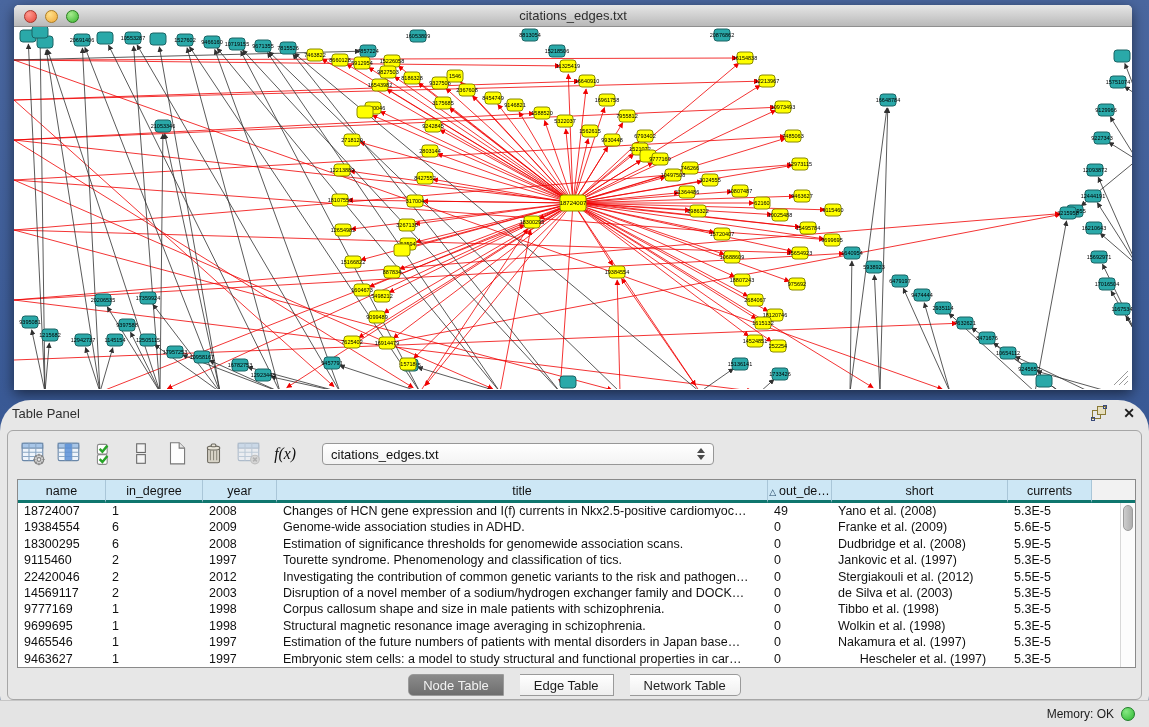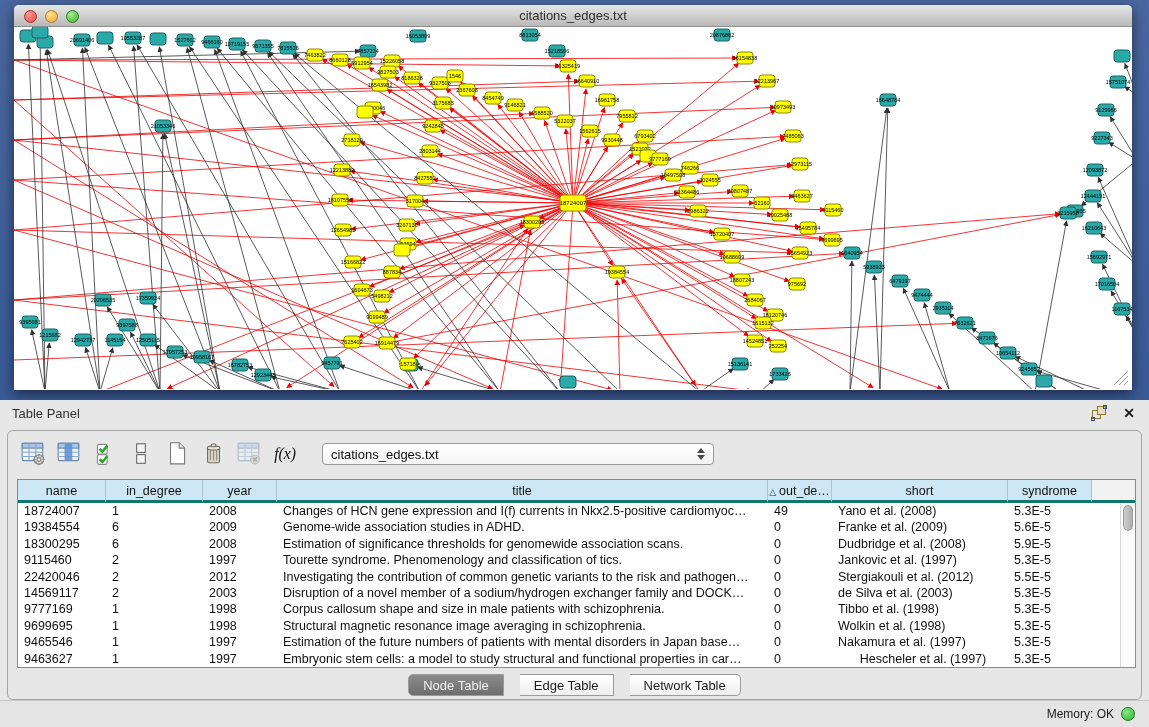--- a/index.html
+++ b/index.html
@@ -25,7 +25,7 @@
   .grip { position:absolute !important; right:2px; bottom:2px; width:20px !important; height:20px !important; }
 
   
-  #table-panel { position:absolute; left:0; top:400px; width:1149px; height:327px; background:#e7e7e7; }
+  #table-panel { position:absolute; left:0; top:400px; width:1149px; height:327px; background:#e7e7e7;border-radius:31px; }
   .tp-header { position:relative; height:28px; }
   .tp-title { position:absolute; left:12px; top:6px; font-size:13px; color:#2f2f2f; }
   .tp-actions { position:absolute; right:14px; top:5px; display:flex; align-items:center; gap:16px; }

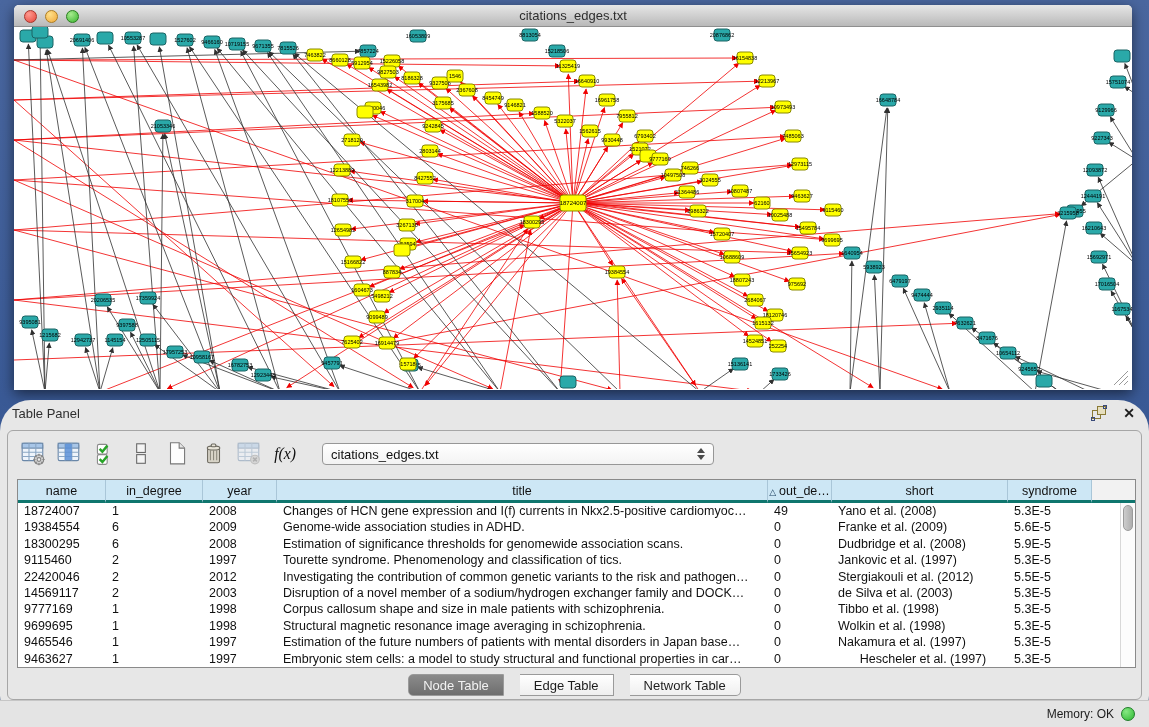--- a/index.html
+++ b/index.html
@@ -613,7 +613,7 @@
             <div class="th" style="width: 491px;">title</div>
             <div class="th" style="width: 64px;"><span class="sort-tri">△</span>out_de…</div>
             <div class="th" style="width: 176px;">short</div>
-            <div class="th" style="width: 84px;">syndrome</div>
+            <div class="th" style="width: 84px;">currents</div>
             <div class="th fill"></div>
           </div>
         <div class="tbody" id="tbody">

